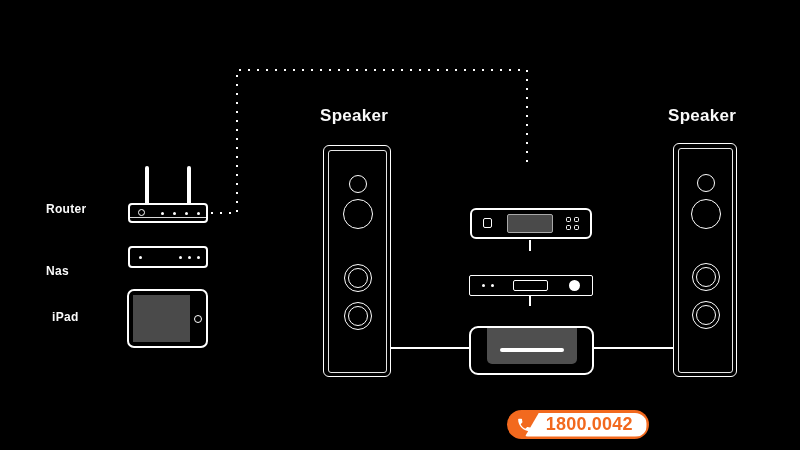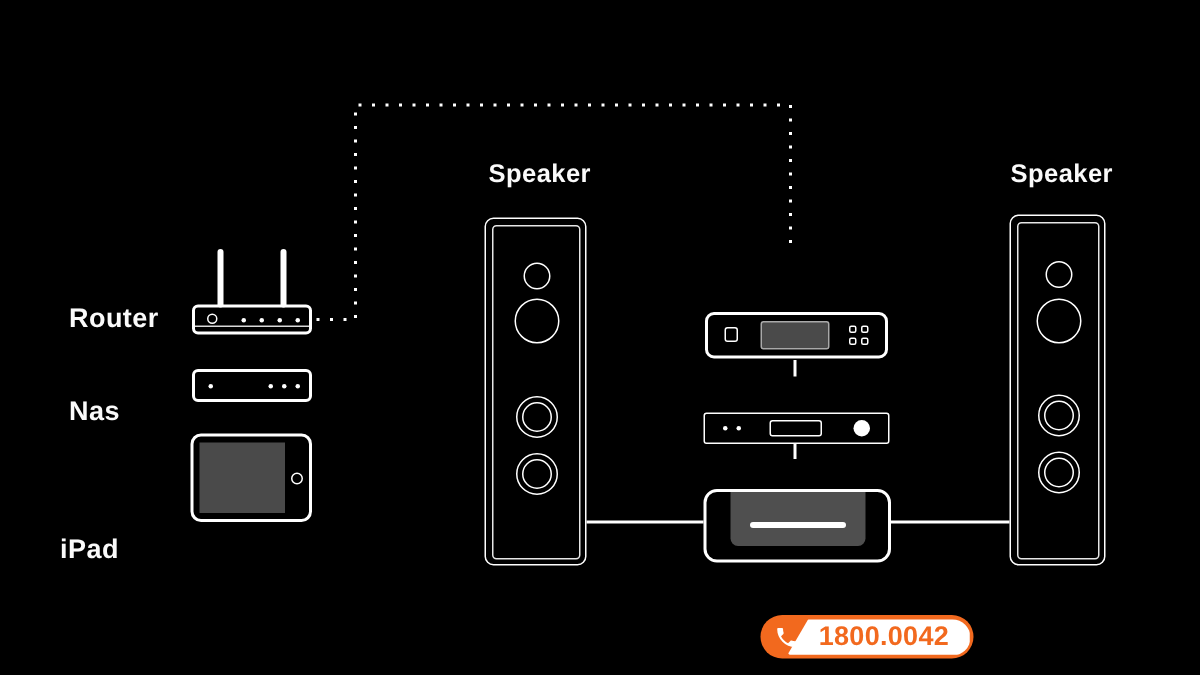--- a/index.html
+++ b/index.html
@@ -10,7 +10,7 @@
   }
   .abs { position:absolute; }
   .label { font-size:18px; font-weight:600; letter-spacing:.3px; color:#fafafa; }
-  .label.center { text-align:right; }
+  .label.center { text-align:left; }
 
   
   .wires { position:absolute; left:0; top:0; pointer-events:none; }

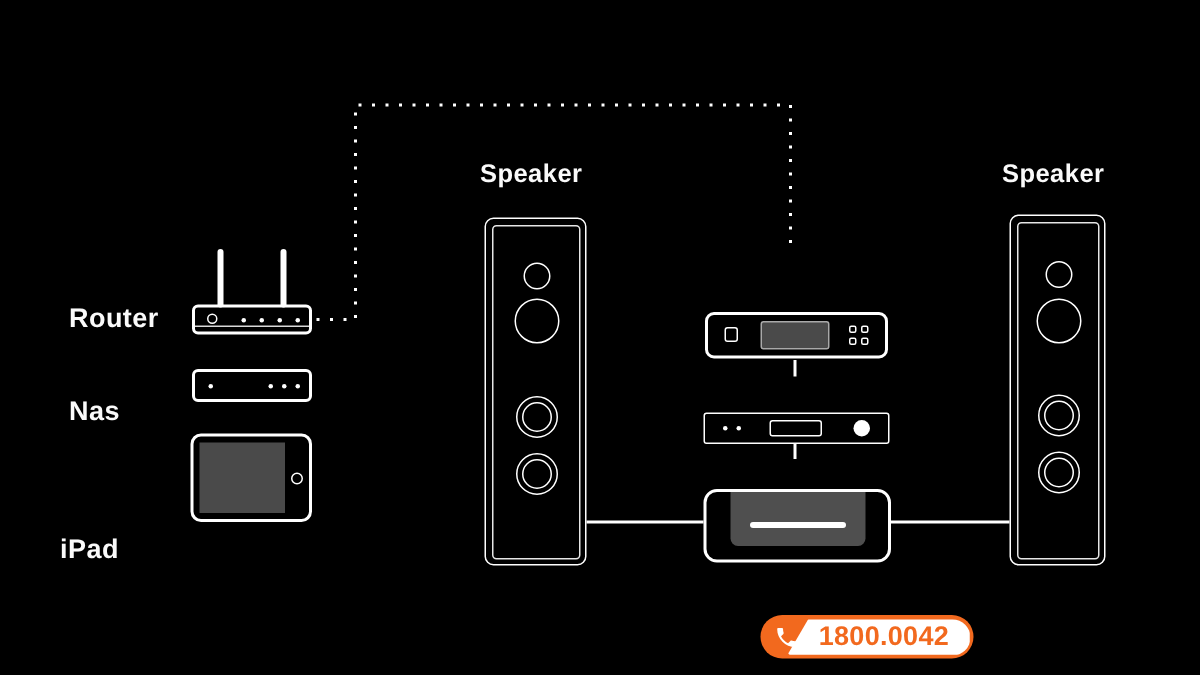--- a/index.html
+++ b/index.html
@@ -9,7 +9,7 @@
     font-family:"Liberation Sans", sans-serif; color:#fafafa; overflow:hidden;
   }
   .abs { position:absolute; }
-  .label { font-size:18px; font-weight:600; letter-spacing:.3px; color:#fafafa; }
+  .label { font-size:12px; font-weight:600; letter-spacing:.3px; color:#fafafa; }
   .label.center { text-align:left; }
 
   

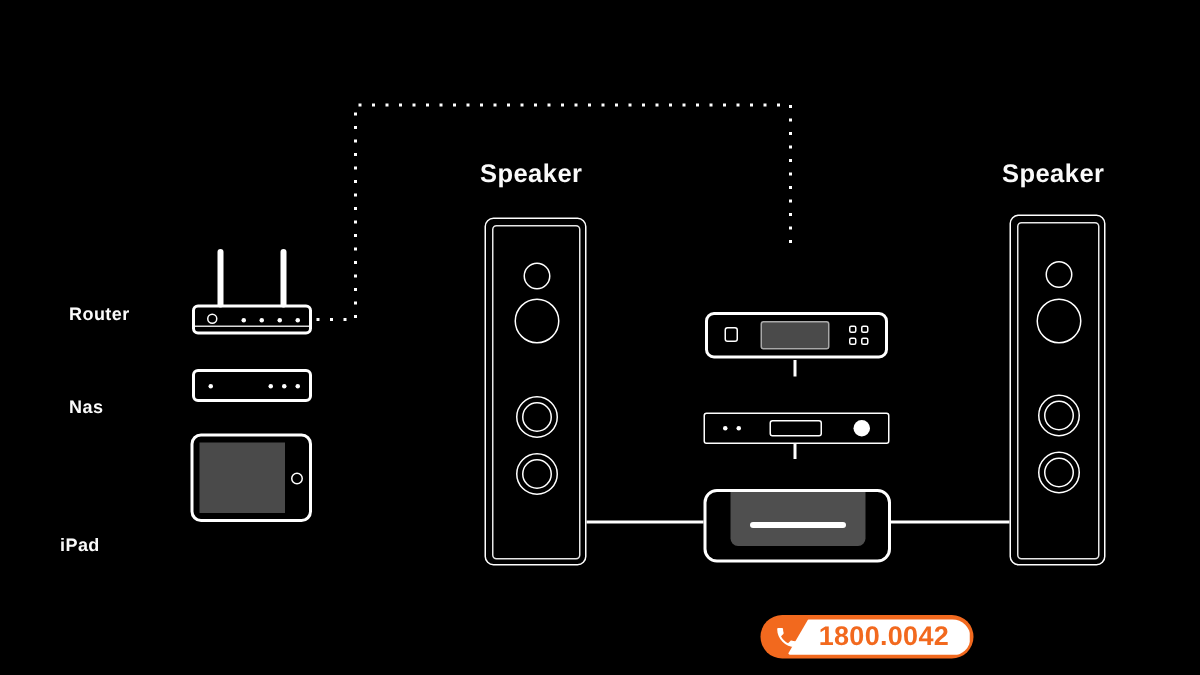--- a/index.html
+++ b/index.html
@@ -83,7 +83,7 @@
 
   <div class="abs label" style="left:46px; top:202px;">Router</div>
   <div class="abs label" style="left:46px; top:264px;">Nas</div>
-  <div class="abs label" style="left:40px; top:310px;margin-top:46px;">iPad</div>
+  <div class="abs label" style="left:52px; top:310px;">iPad</div>
 
   <div class="abs router">
     <span class="antenna" style="left:17px;"></span>

